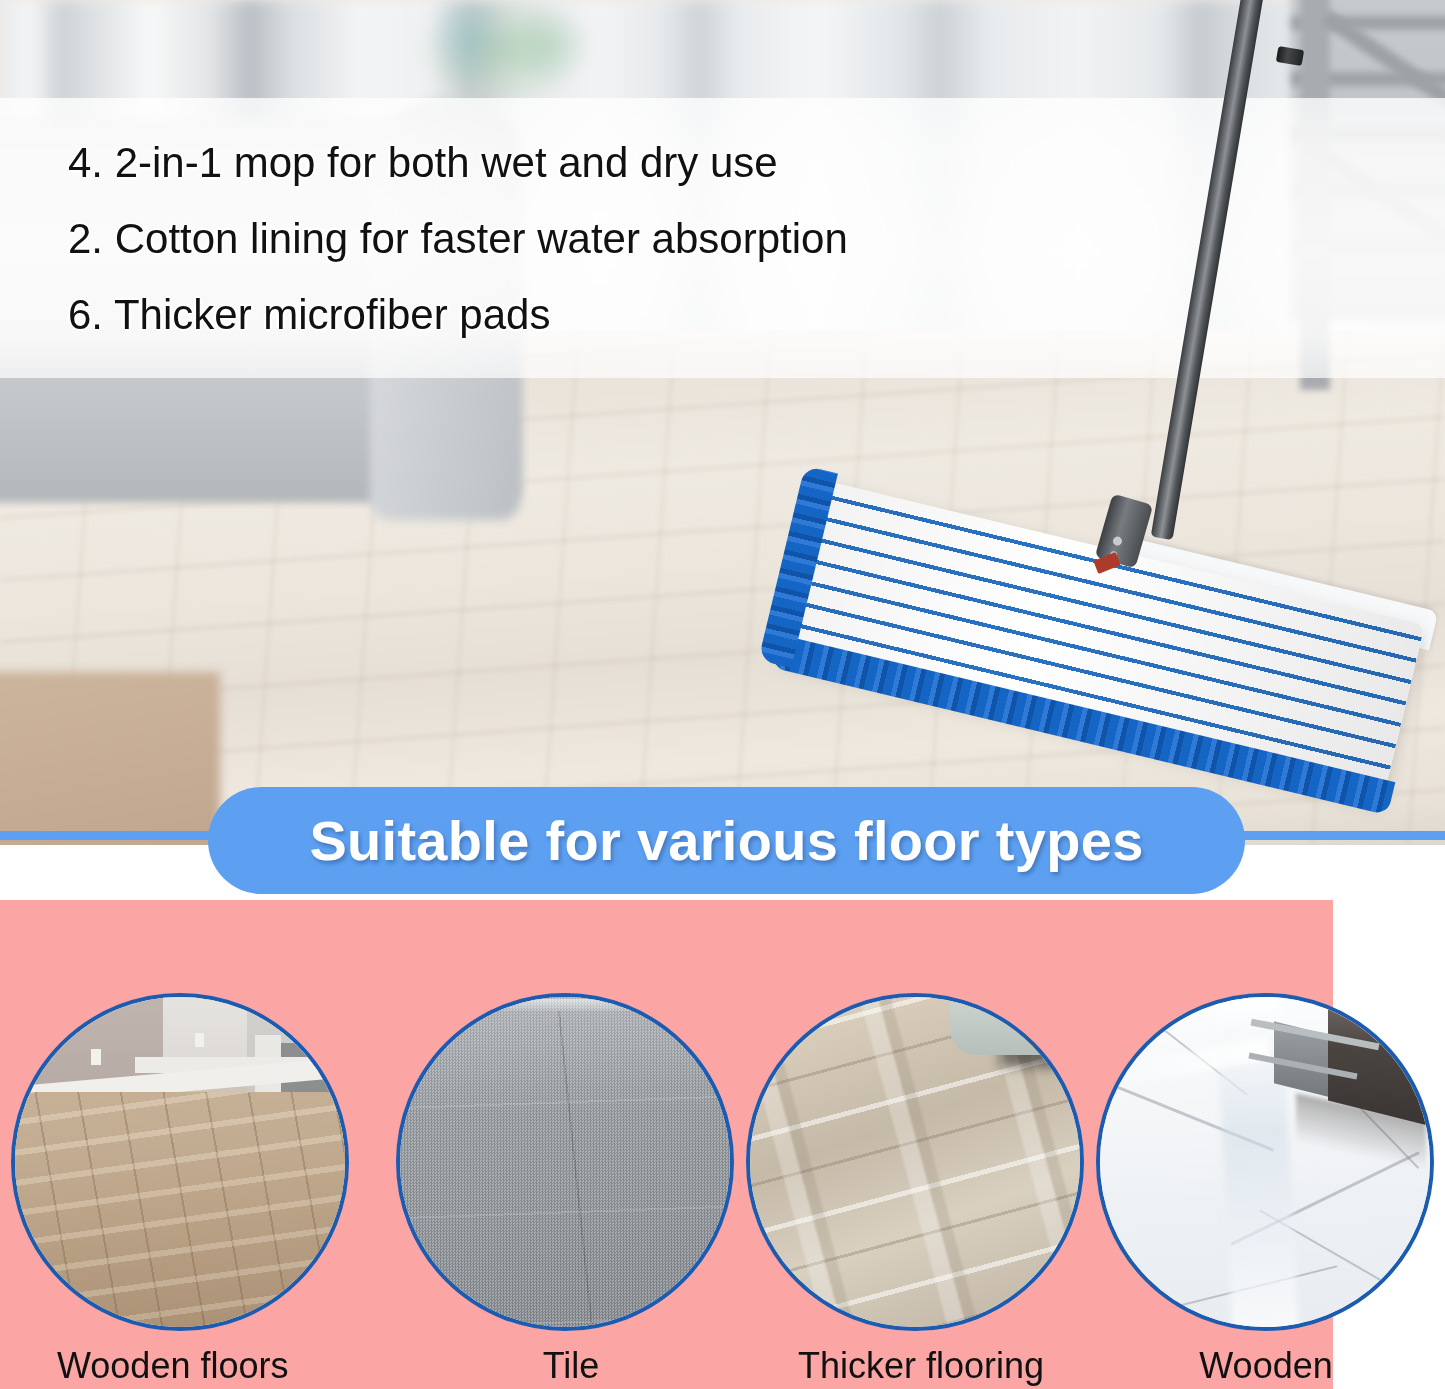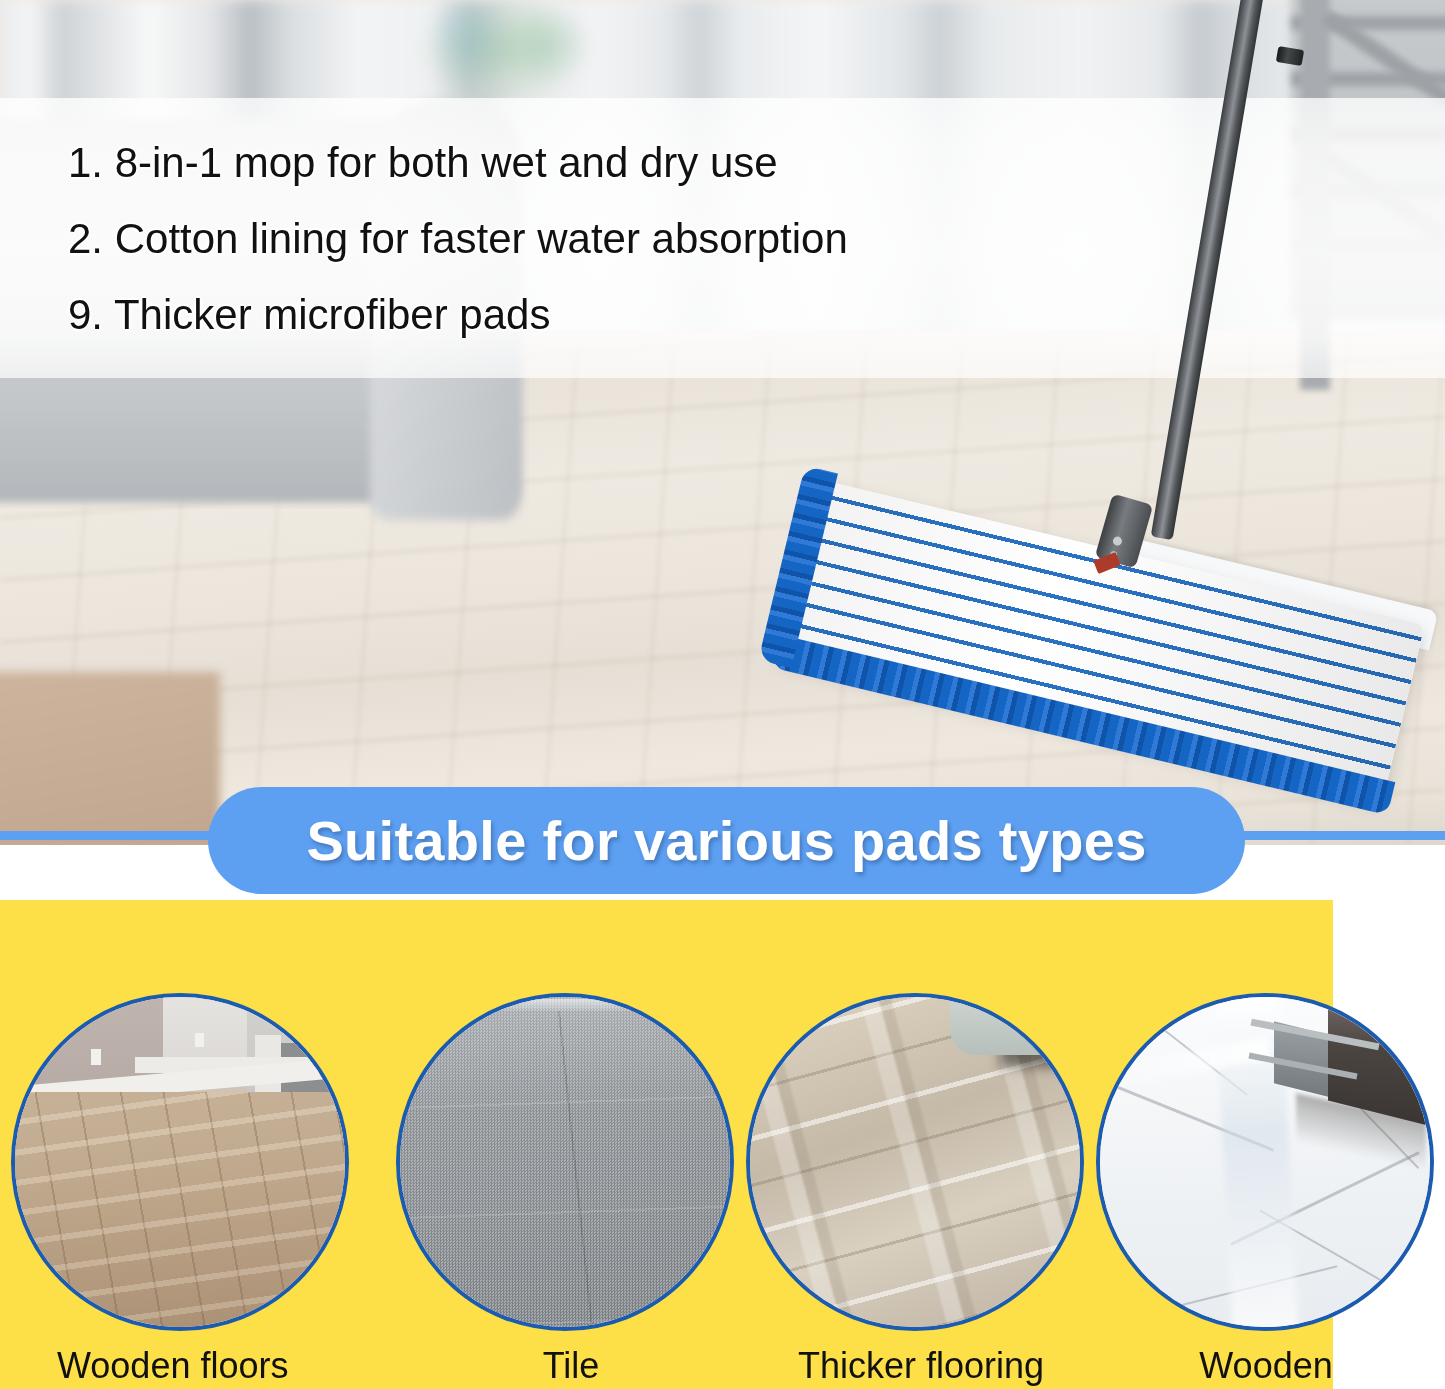--- a/index.html
+++ b/index.html
@@ -376,7 +376,7 @@
   <div class="hero-band"></div>
 
   <div class="features">
-    <div class="feature-line">1. 8-in-1 mop for both wet and dry use</div>
+    <div class="feature-line">4. 2-in-1 mop for both wet and dry use</div>
     <div class="feature-line">2. Cotton lining for faster water absorption</div>
     <div class="feature-line">9. Thicker microfiber pads</div>
   </div>

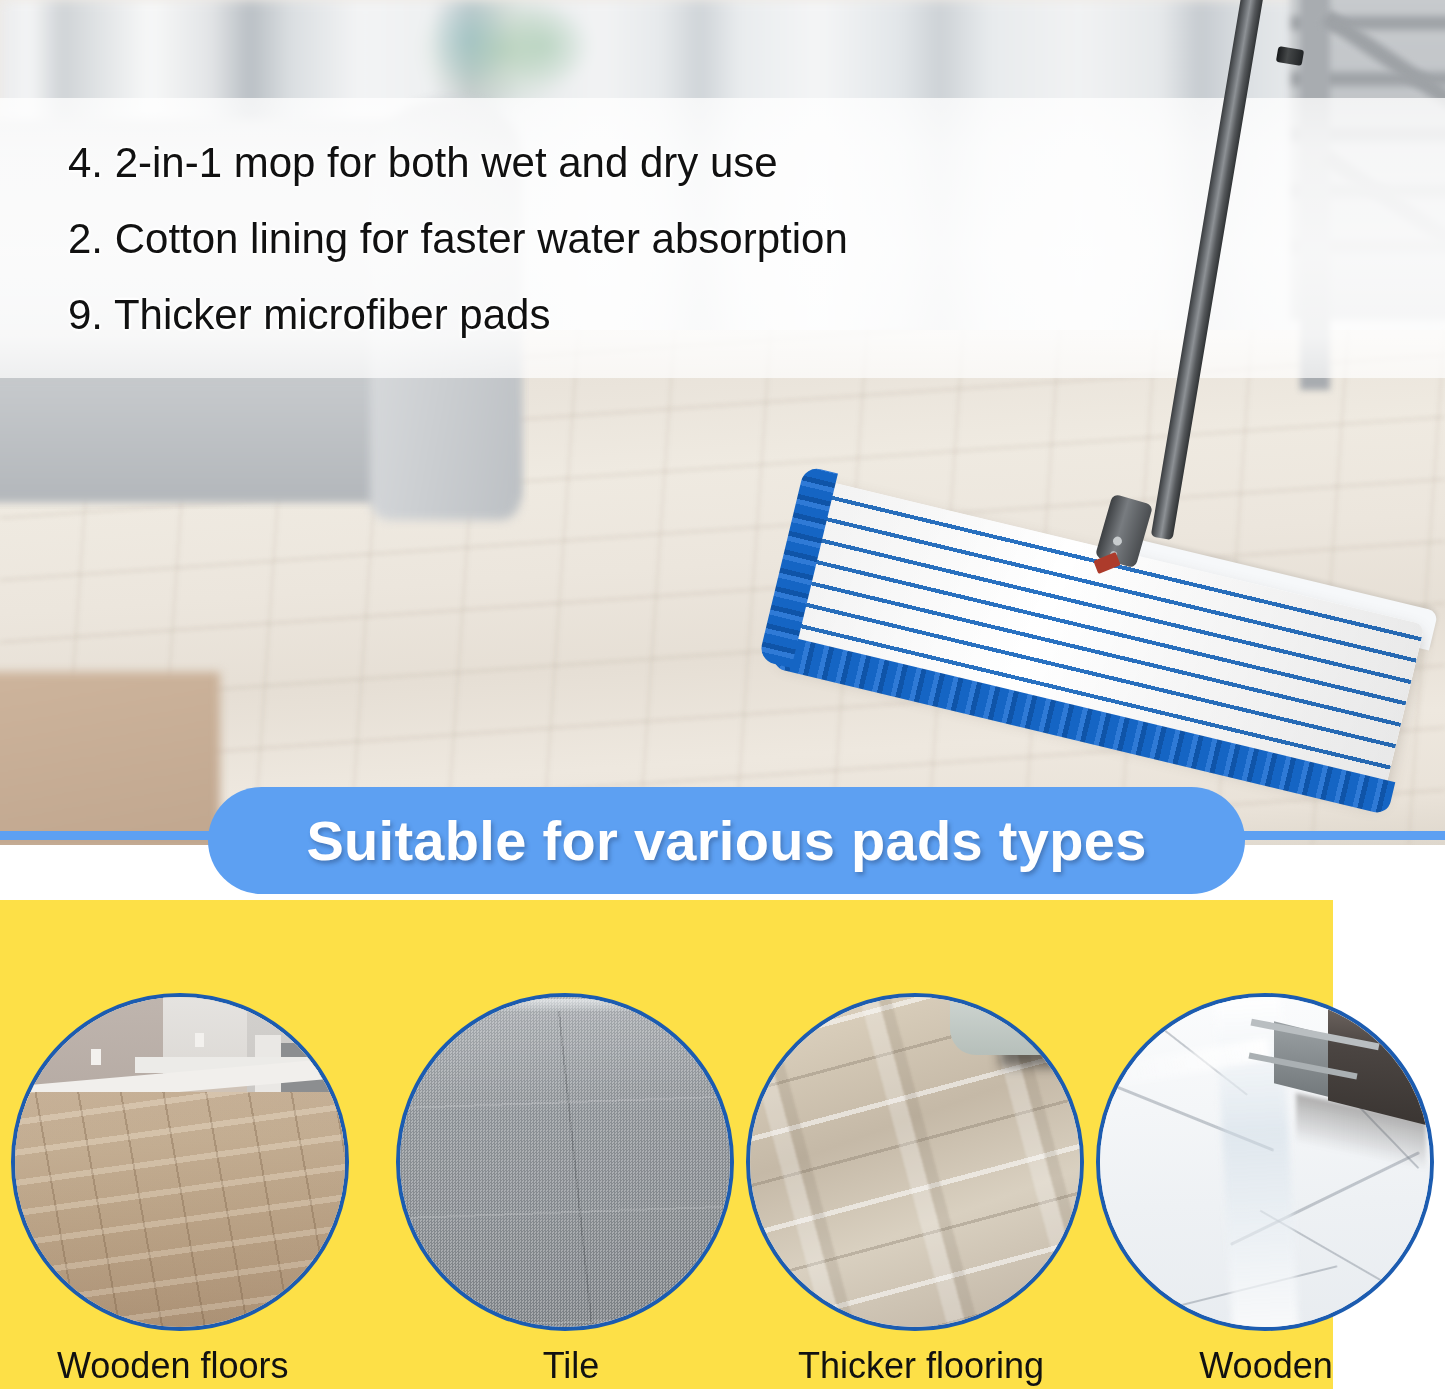--- a/index.html
+++ b/index.html
@@ -378,7 +378,7 @@
   <div class="features">
     <div class="feature-line">4. 2-in-1 mop for both wet and dry use</div>
     <div class="feature-line">2. Cotton lining for faster water absorption</div>
-    <div class="feature-line">9. Thicker microfiber pads</div>
+    <div class="feature-line">6. Thicker microfiber pads</div>
   </div>
 
   <div class="mop-handle"></div>

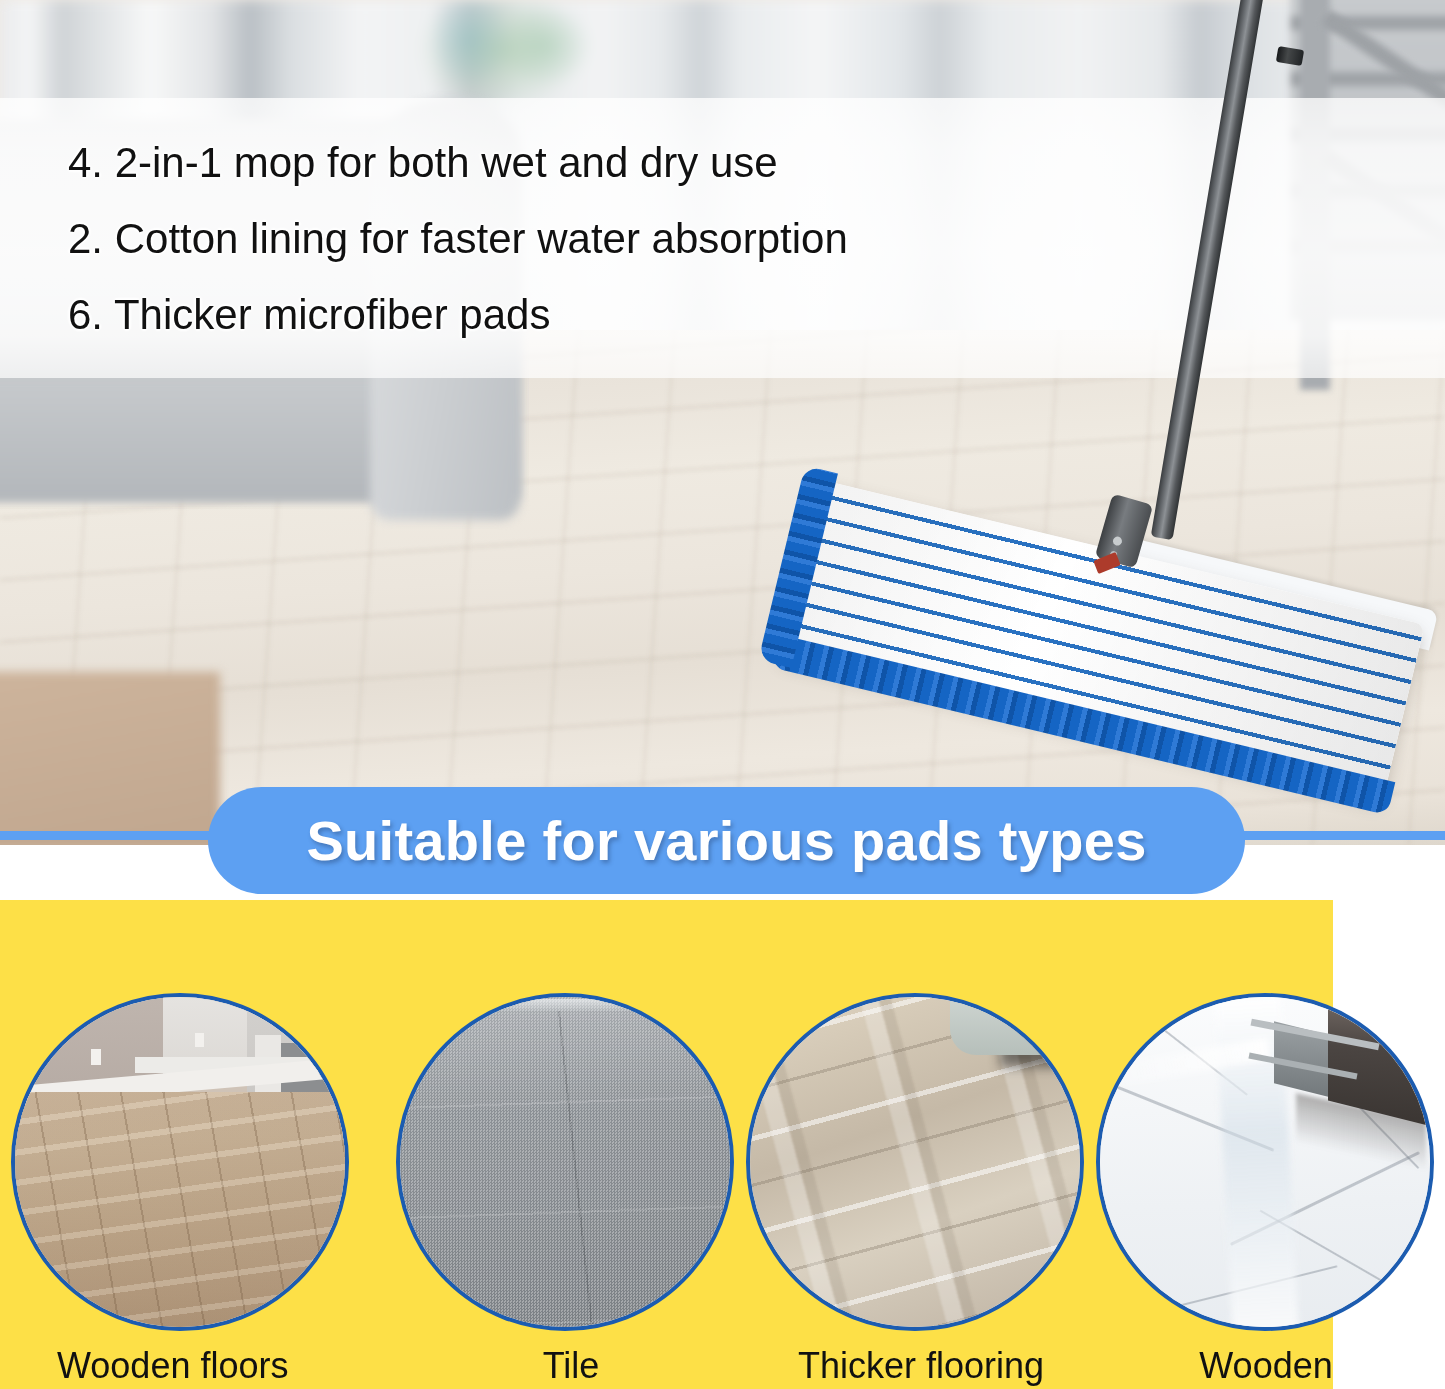--- a/index.html
+++ b/index.html
@@ -395,7 +395,7 @@
 
 <div class="banner-rule"></div>
 <div class="banner-pill">
-  <span>Suitable for various pads types</span>
+  <span>Suitable for various floor types</span>
 </div>
 
 <section class="types">

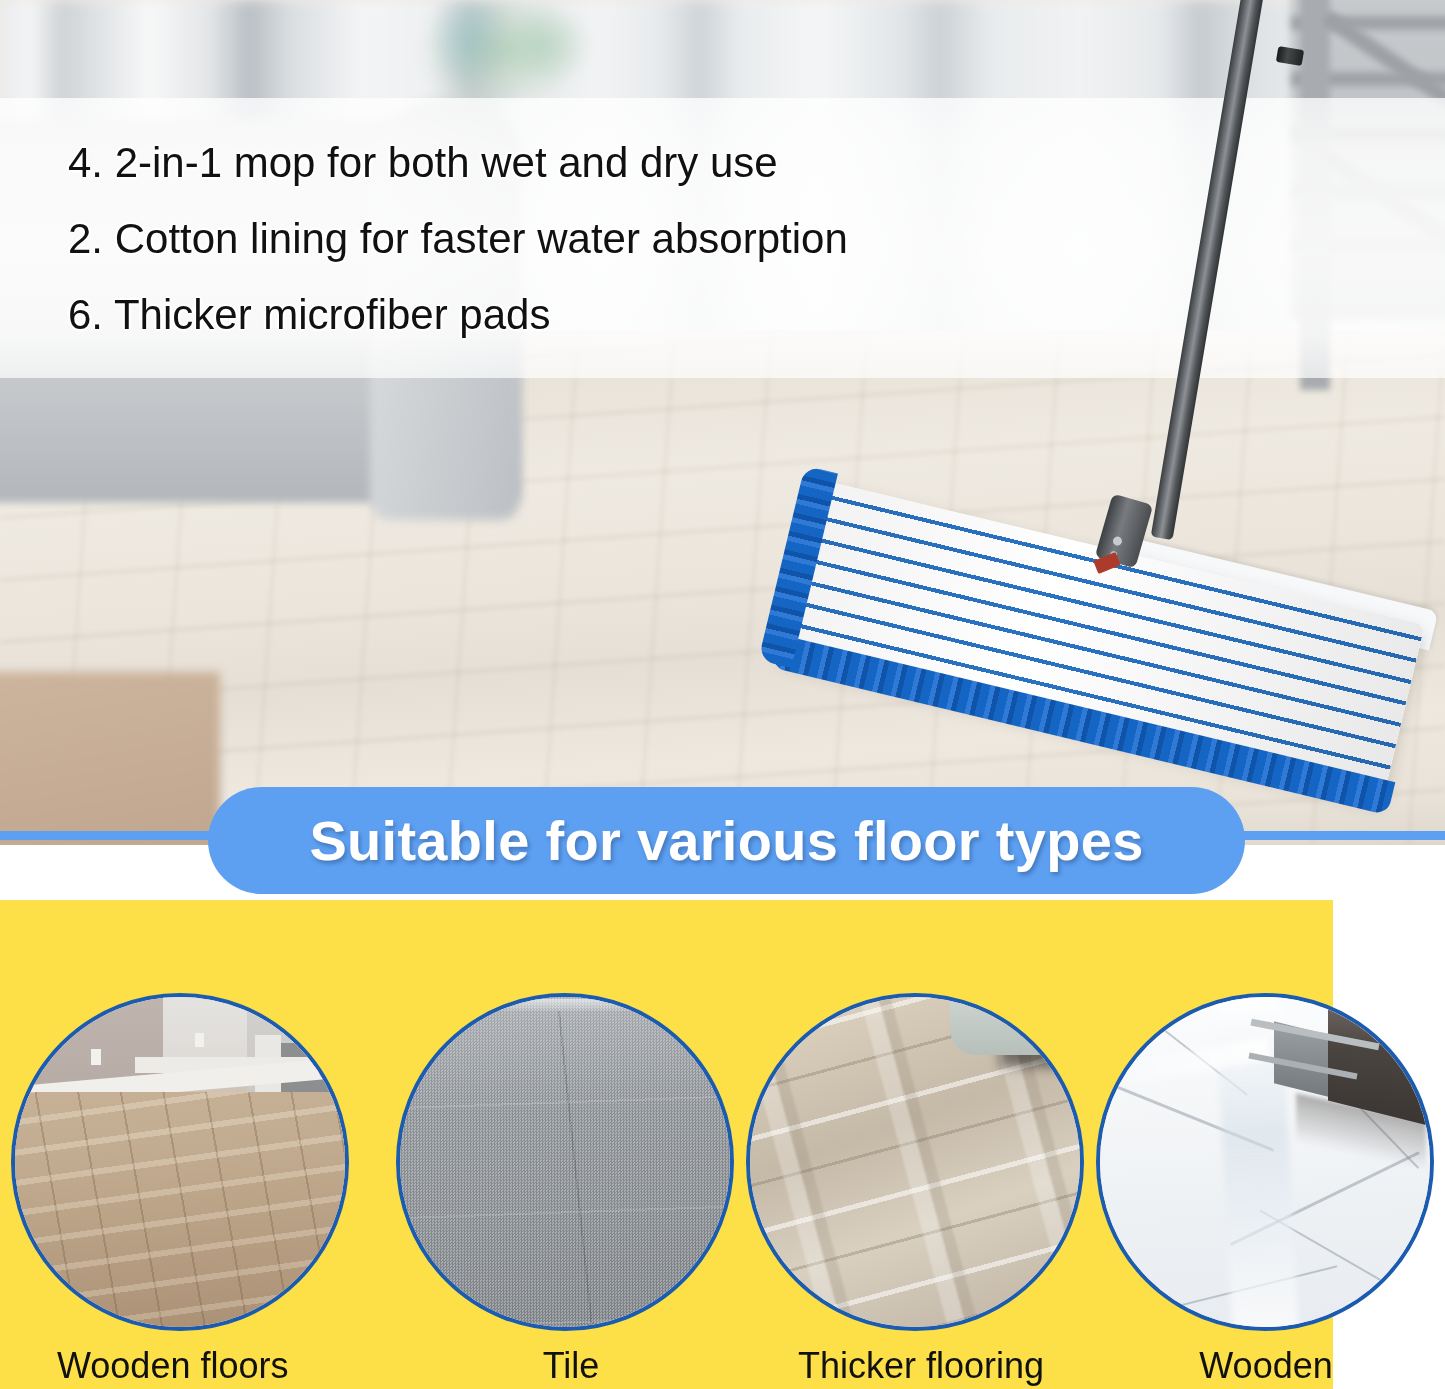--- a/index.html
+++ b/index.html
@@ -227,7 +227,7 @@
   
   .types{
     position:absolute; left:0; top:900px; width:1333px; height:489px;
-    background:#fde047;
+    background:#fca5a5;
   }
   .type-card{ position:absolute; top:93px; width:350px; }
   .type-card.c0{ left:11px; }

